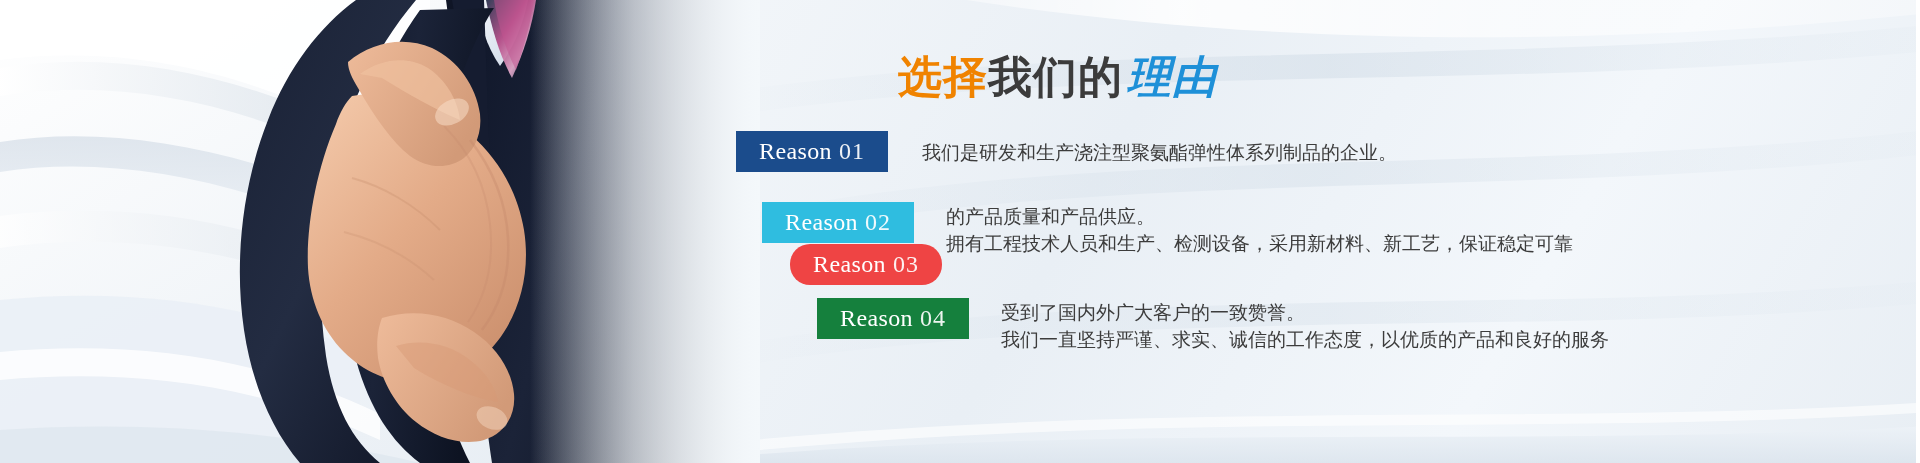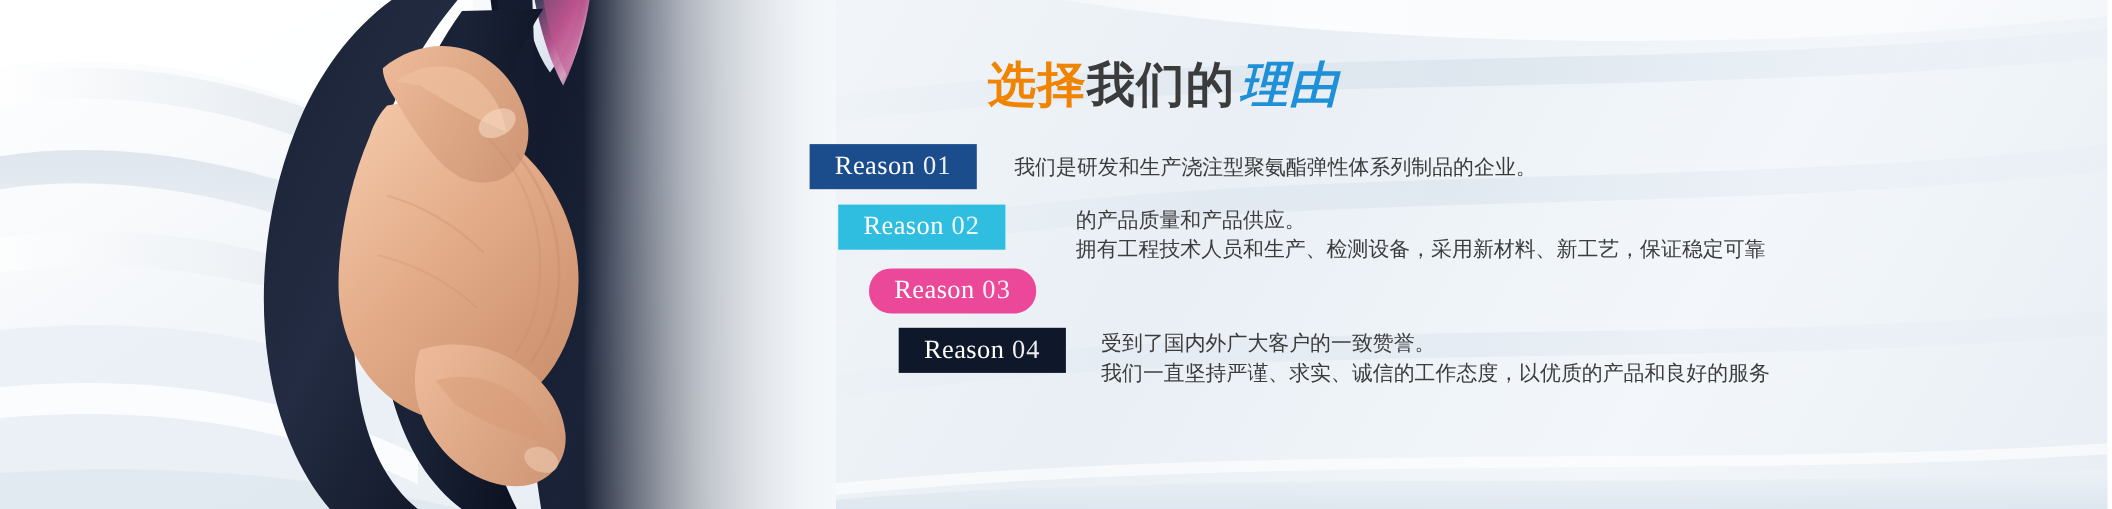--- a/index.html
+++ b/index.html
@@ -76,7 +76,7 @@
   
   #reason-1{left:736px;top:131px;}
   #reason-1 .desc{margin-left:34px;padding-top:8px;}
-  #reason-2{left:762px;top:186px;gap:32px;}
+  #reason-2{left:762px;top:202px;}
   #reason-2 .desc{margin-left:32px;padding-top:1px;}
   #reason-3{left:790px;top:244px;}
   #reason-3 .desc{margin-left:32px;padding-top:8px;}

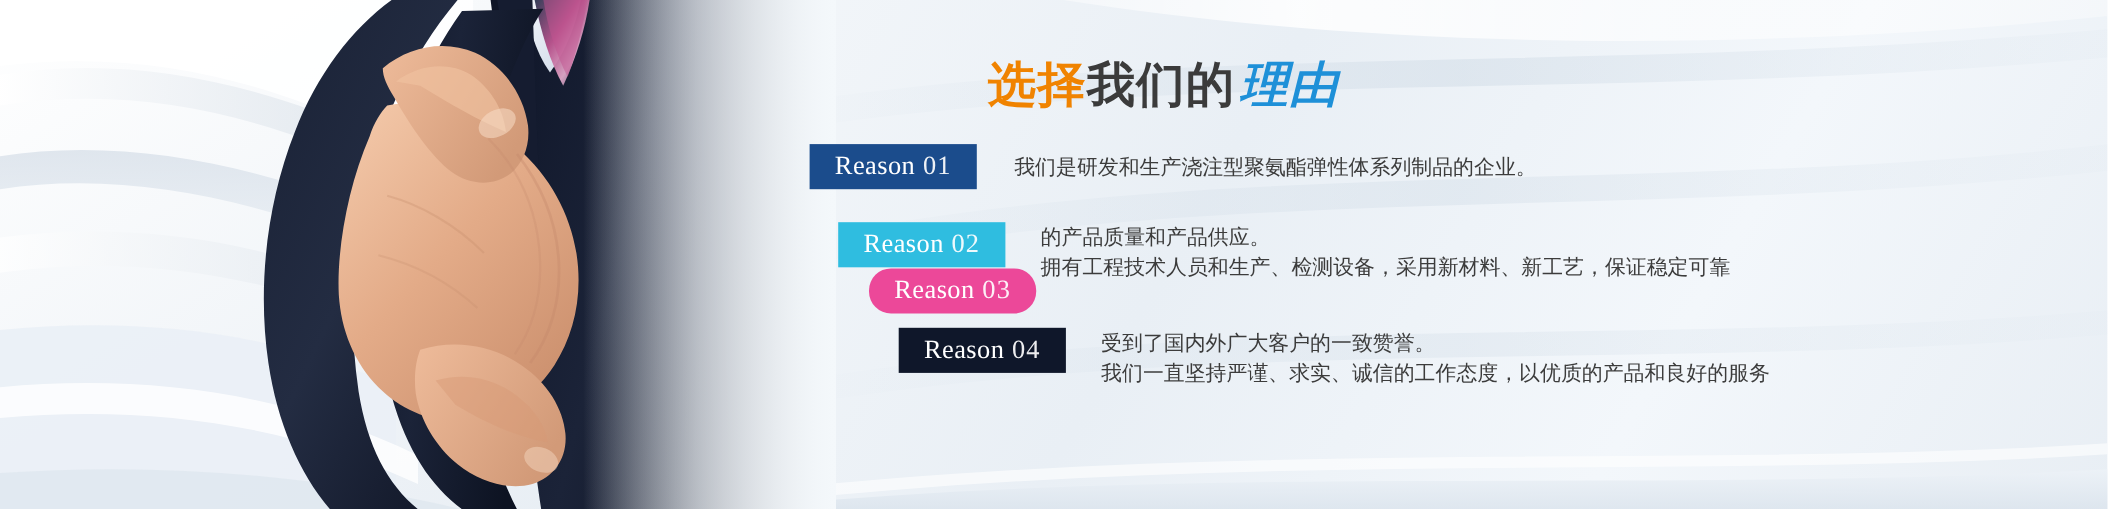--- a/index.html
+++ b/index.html
@@ -249,7 +249,7 @@
       </div>
 
       <div class="reason" id="reason-3">
-        <div class="badge" style="background:#ec4899;border-radius:20px;">
+        <div class="badge" style="background:#ef4444;border-radius:20px;">
           <span class="word">Reason</span><span class="num">03</span>
         </div>
       </div>

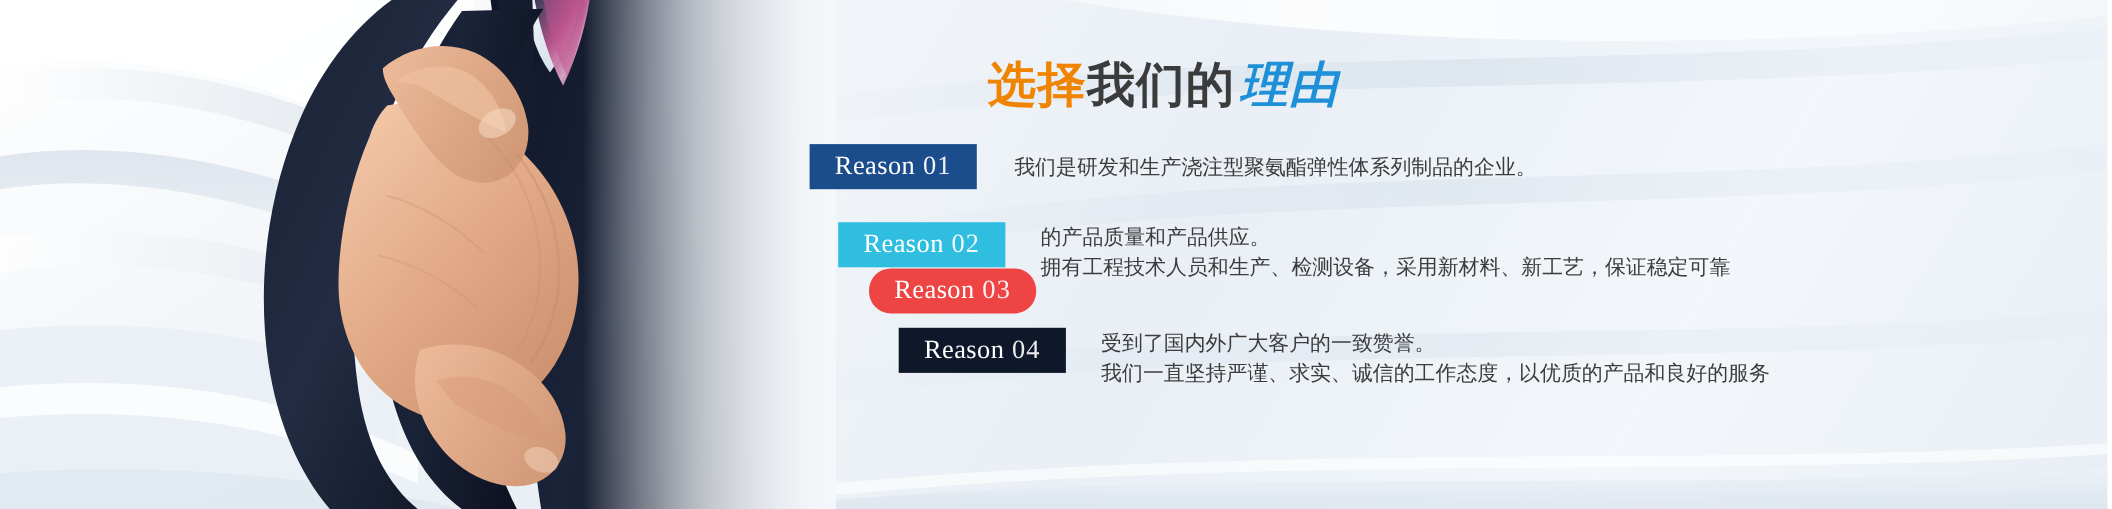--- a/index.html
+++ b/index.html
@@ -255,7 +255,7 @@
       </div>
 
       <div class="reason" id="reason-4">
-        <div class="badge" style="background:#0f172a;">
+        <div class="badge" style="background:#15803d;">
           <span class="word">Reason</span><span class="num">04</span>
         </div>
         <div class="desc">

